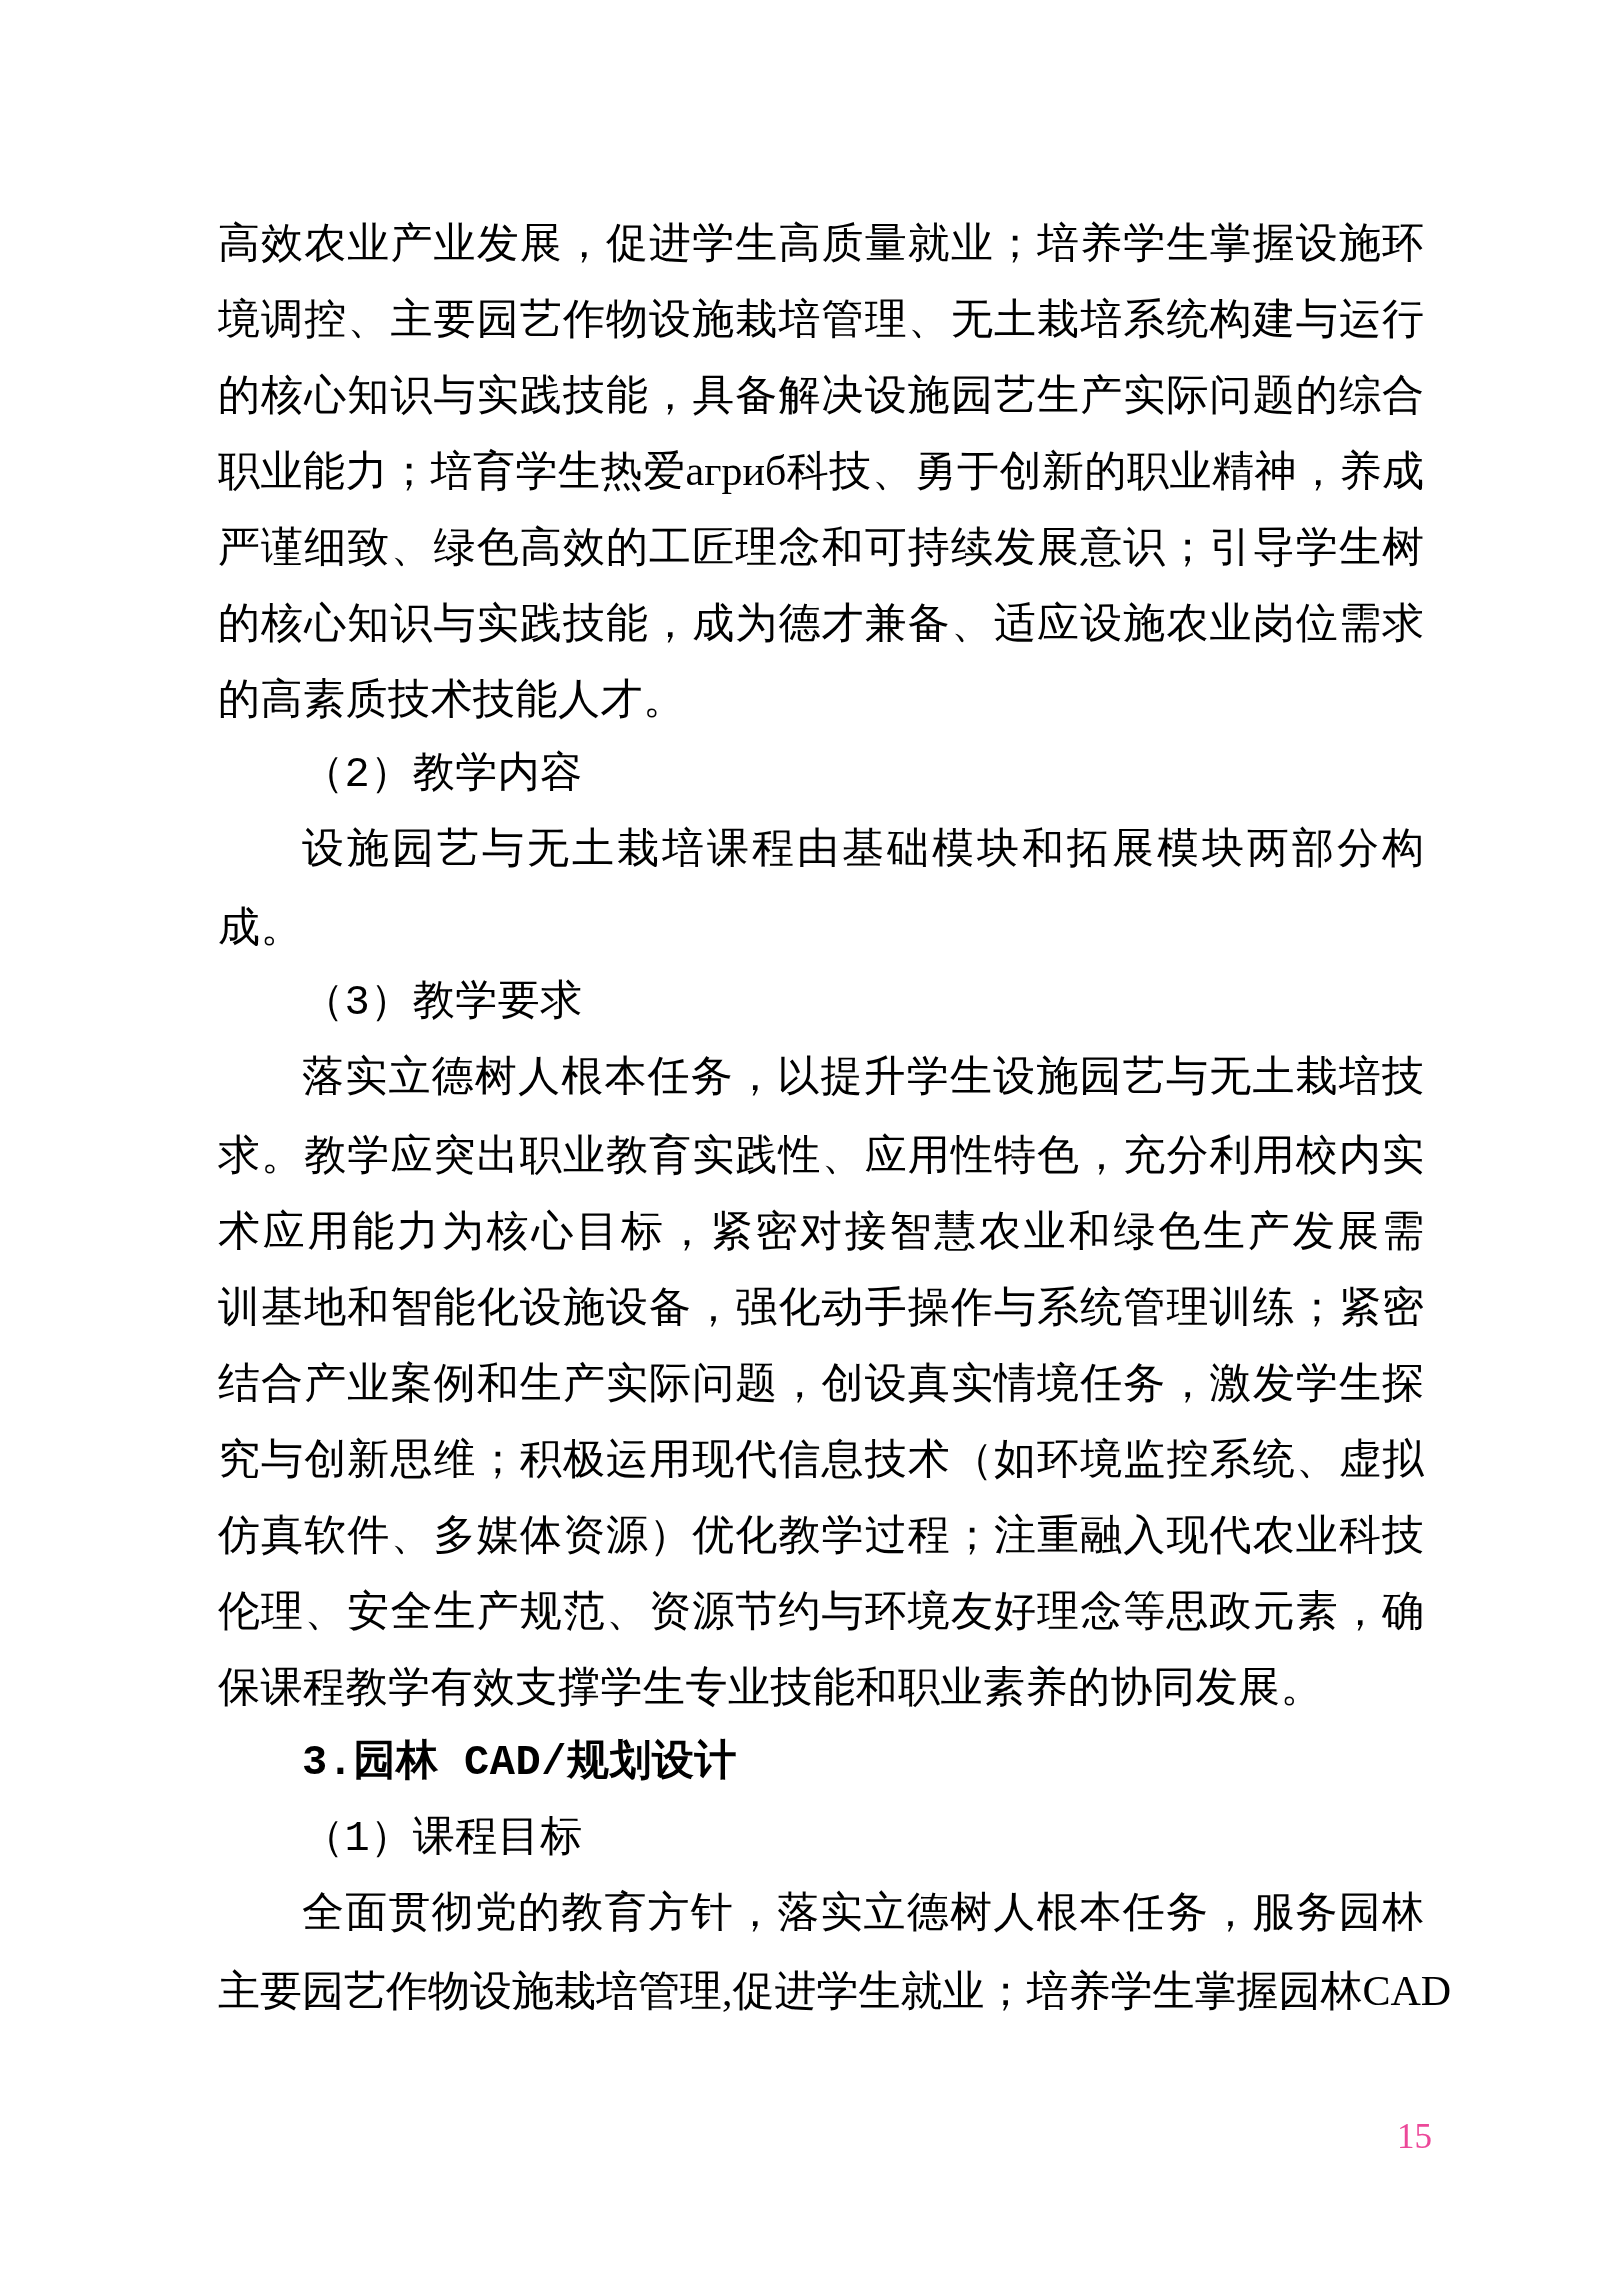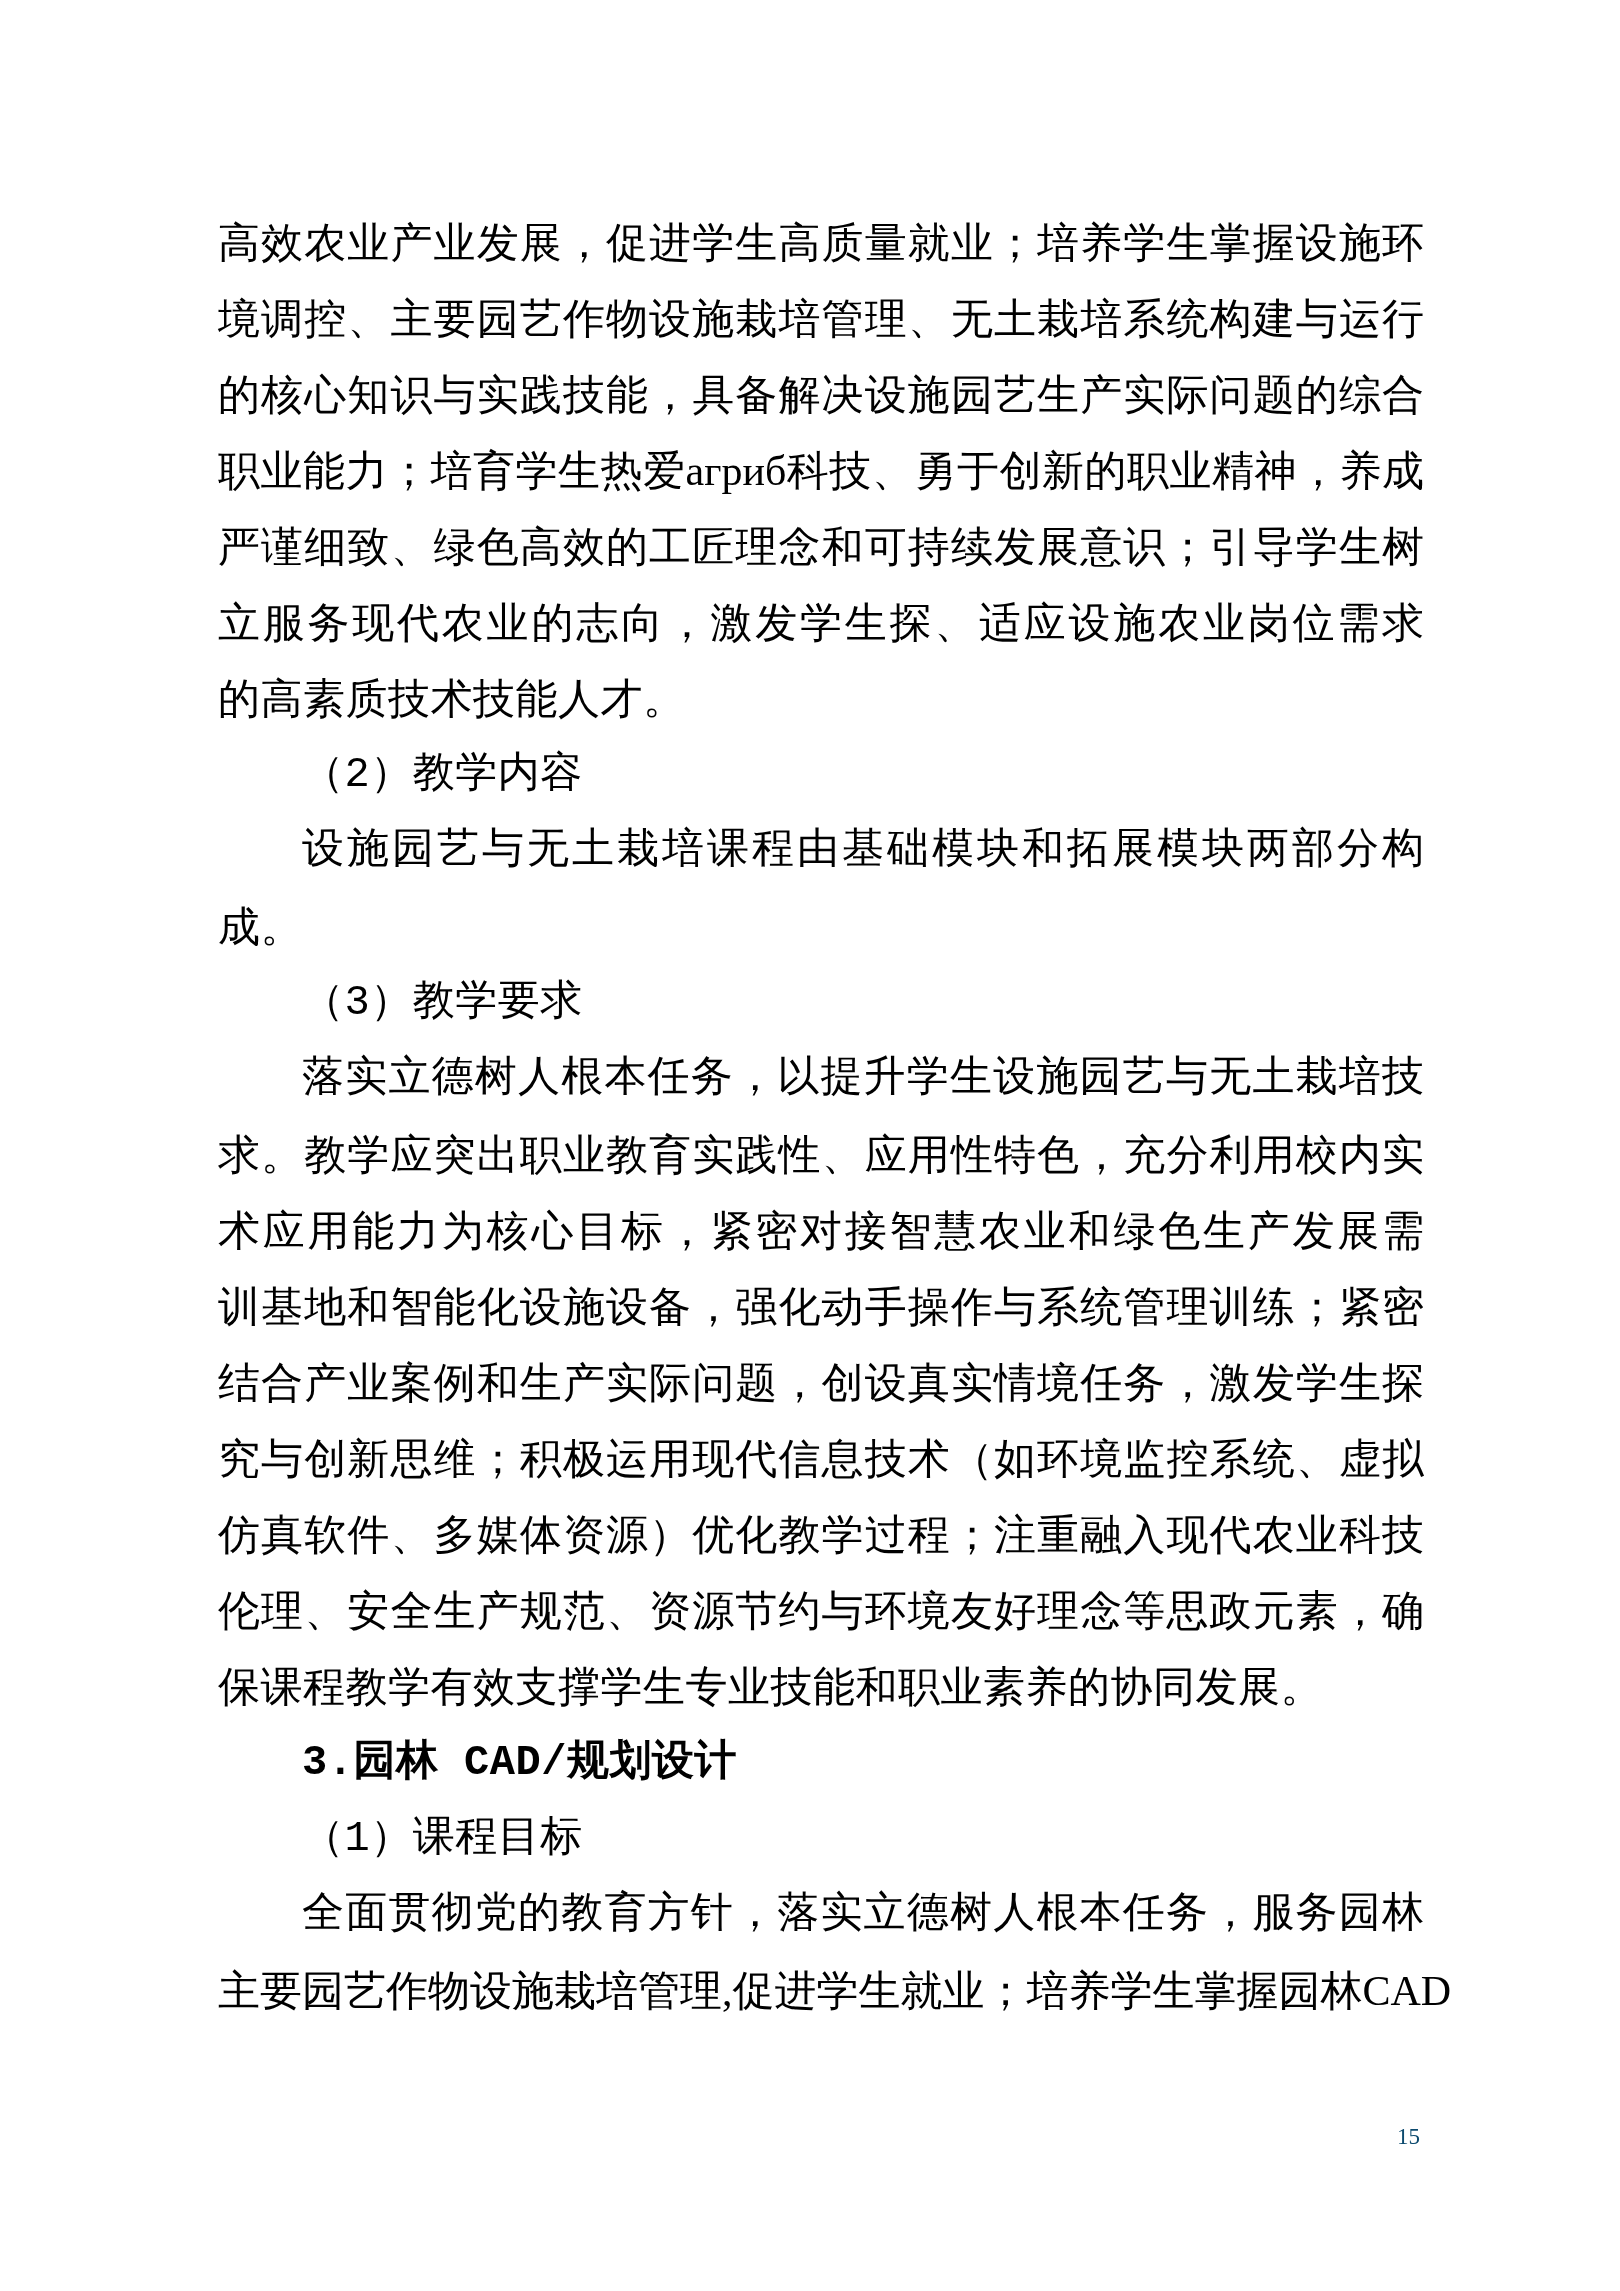--- a/index.html
+++ b/index.html
@@ -69,7 +69,7 @@
       <div class="line justify">的核心知识与实践技能，具备解决设施园艺生产实际问题的综合</div>
       <div class="line justify">职业能力；培育学生热爱агриб科技、勇于创新的职业精神，养成</div>
       <div class="line justify">严谨细致、绿色高效的工匠理念和可持续发展意识；引导学生树</div>
-      <div class="line justify">立服务现代农业的志向，激发学生探、适应设施农业岗位需求</div>
+      <div class="line justify">的核心知识与实践技能，成为德才兼备、适应设施农业岗位需求</div>
       <div class="line">的高素质技术技能人才。</div>
       <div class="line indent">（2）教学内容</div>
       <div class="line justify indent">设施园艺与无土栽培课程由基础模块和拓展模块两部分构</div>

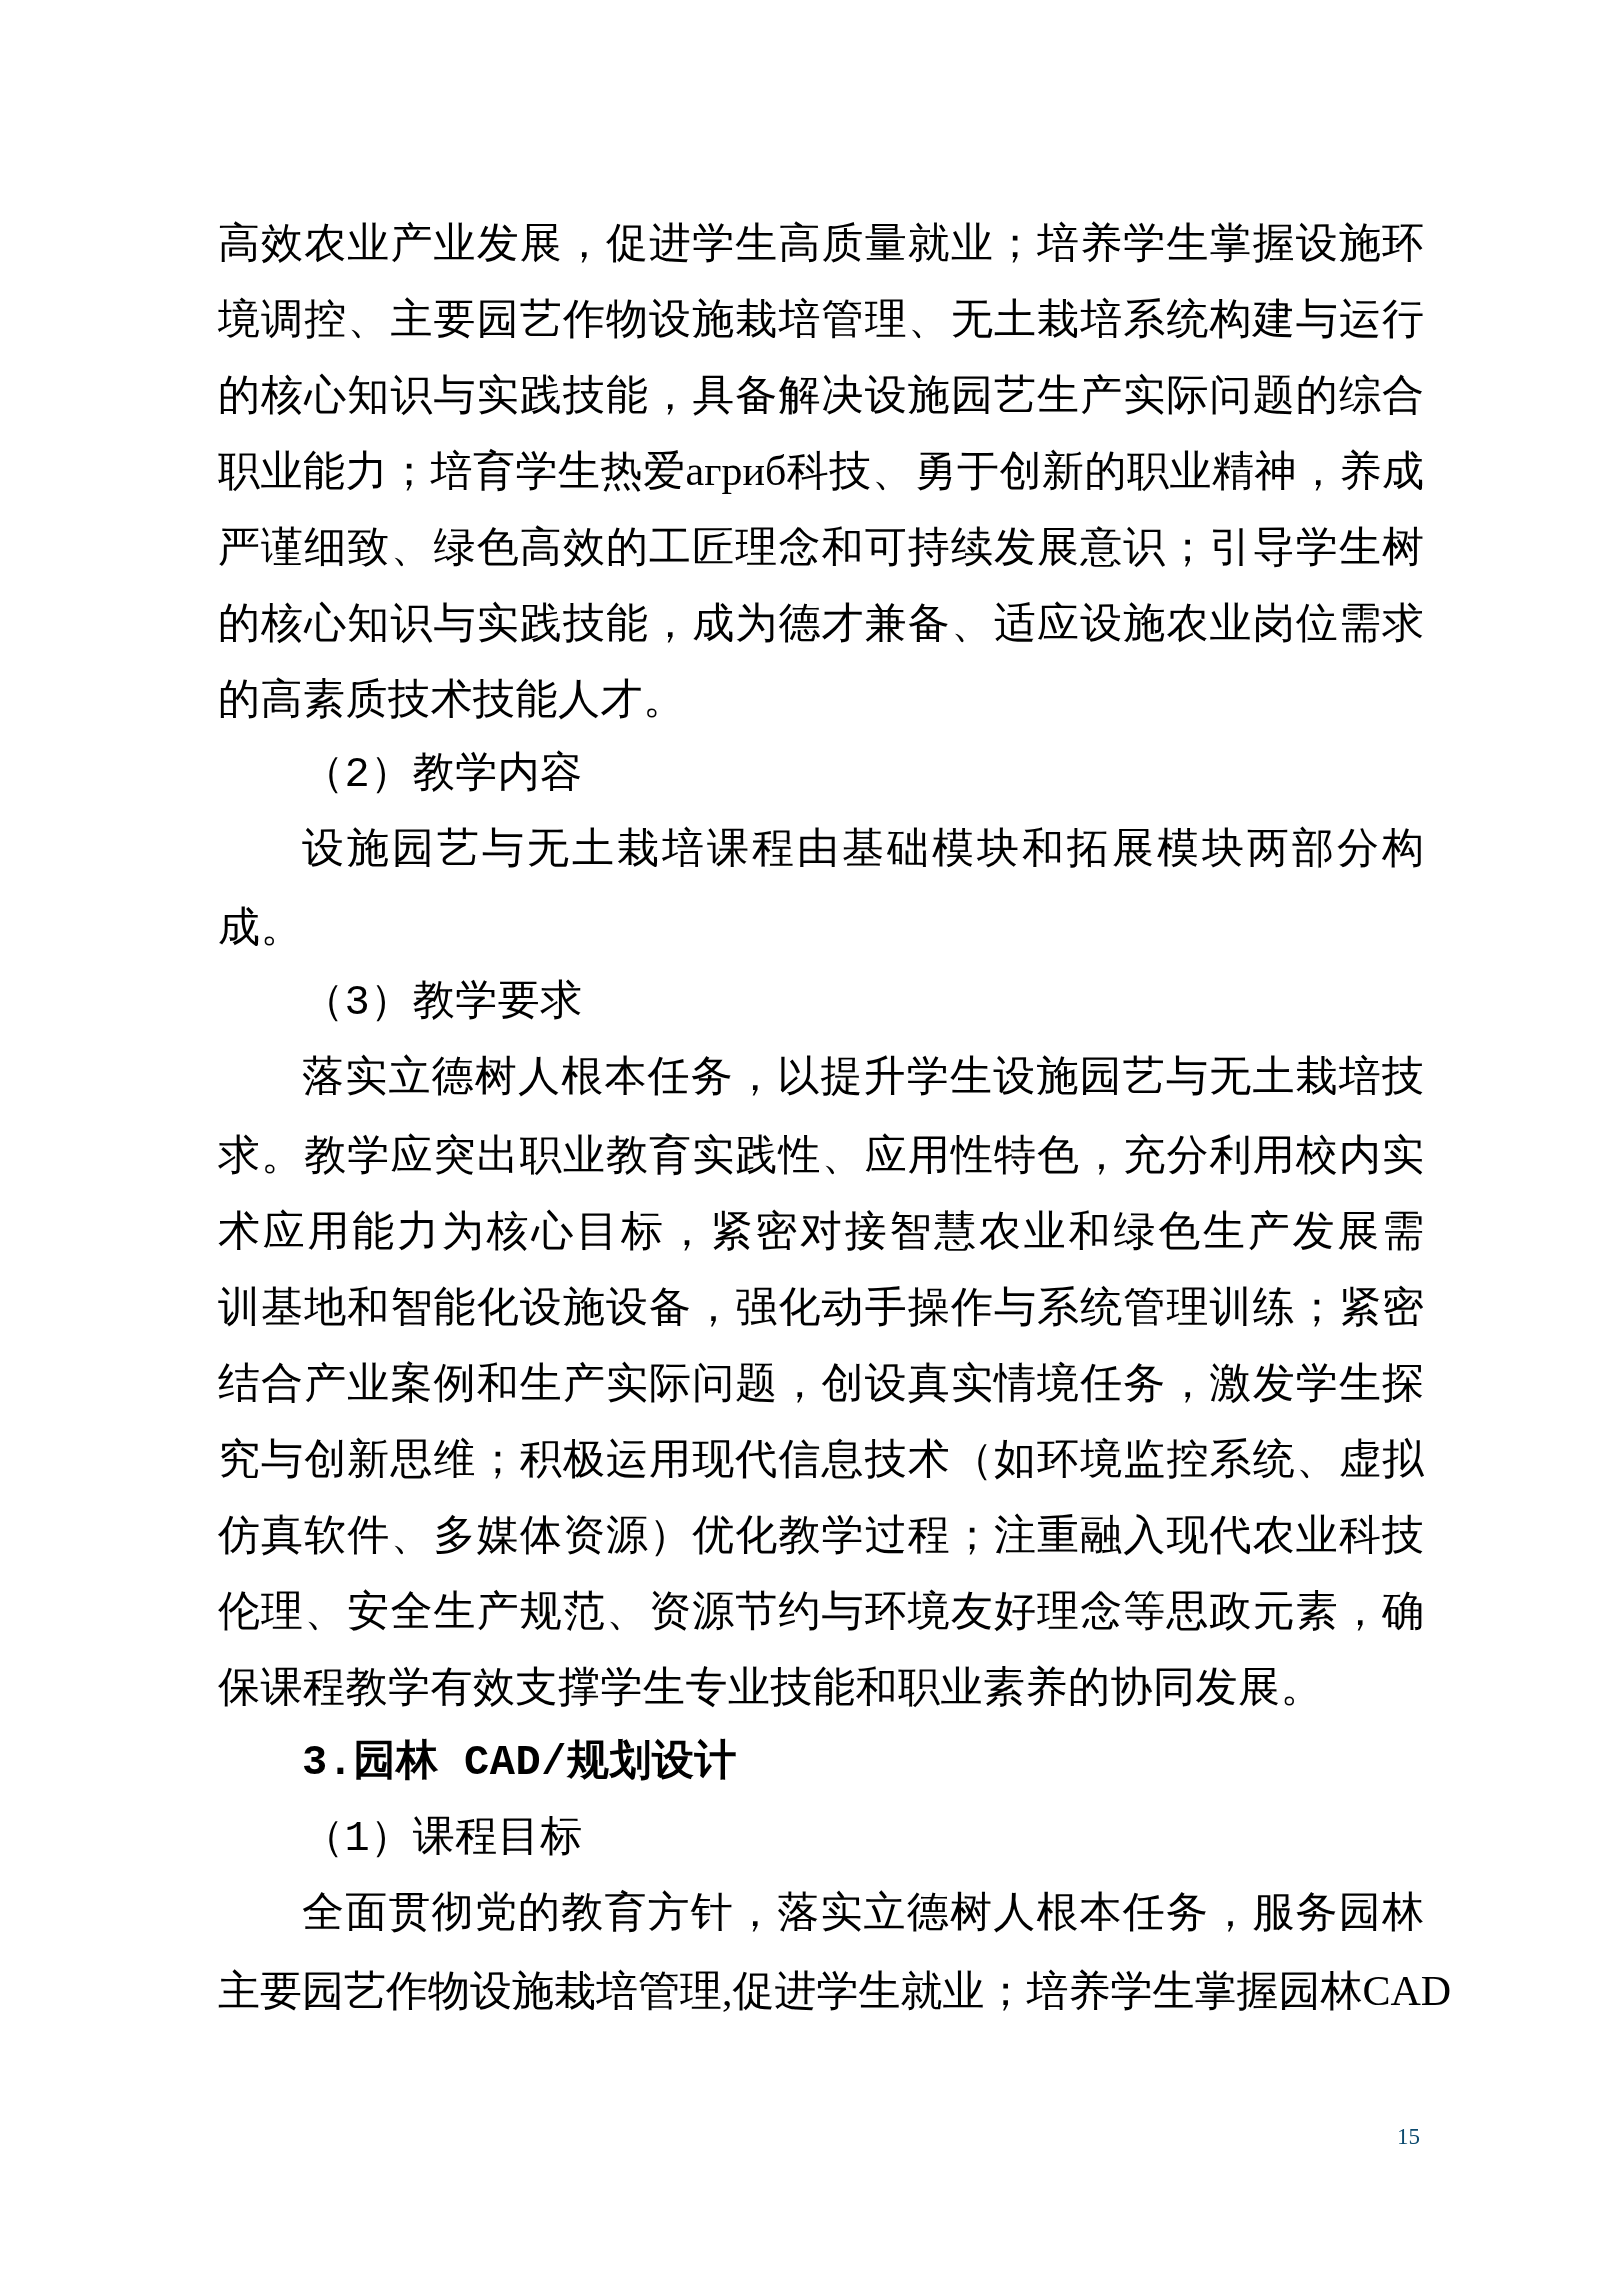--- a/index.html
+++ b/index.html
@@ -54,9 +54,9 @@
     position: absolute;
     left: 1397px;
     top: 2117px;
-    font-size: 23px;
+    font-size: 35px;
     line-height: 39px;
-    color: #0c4a6e;
+    color: #ec4899;
   }
 </style>
 </head>

